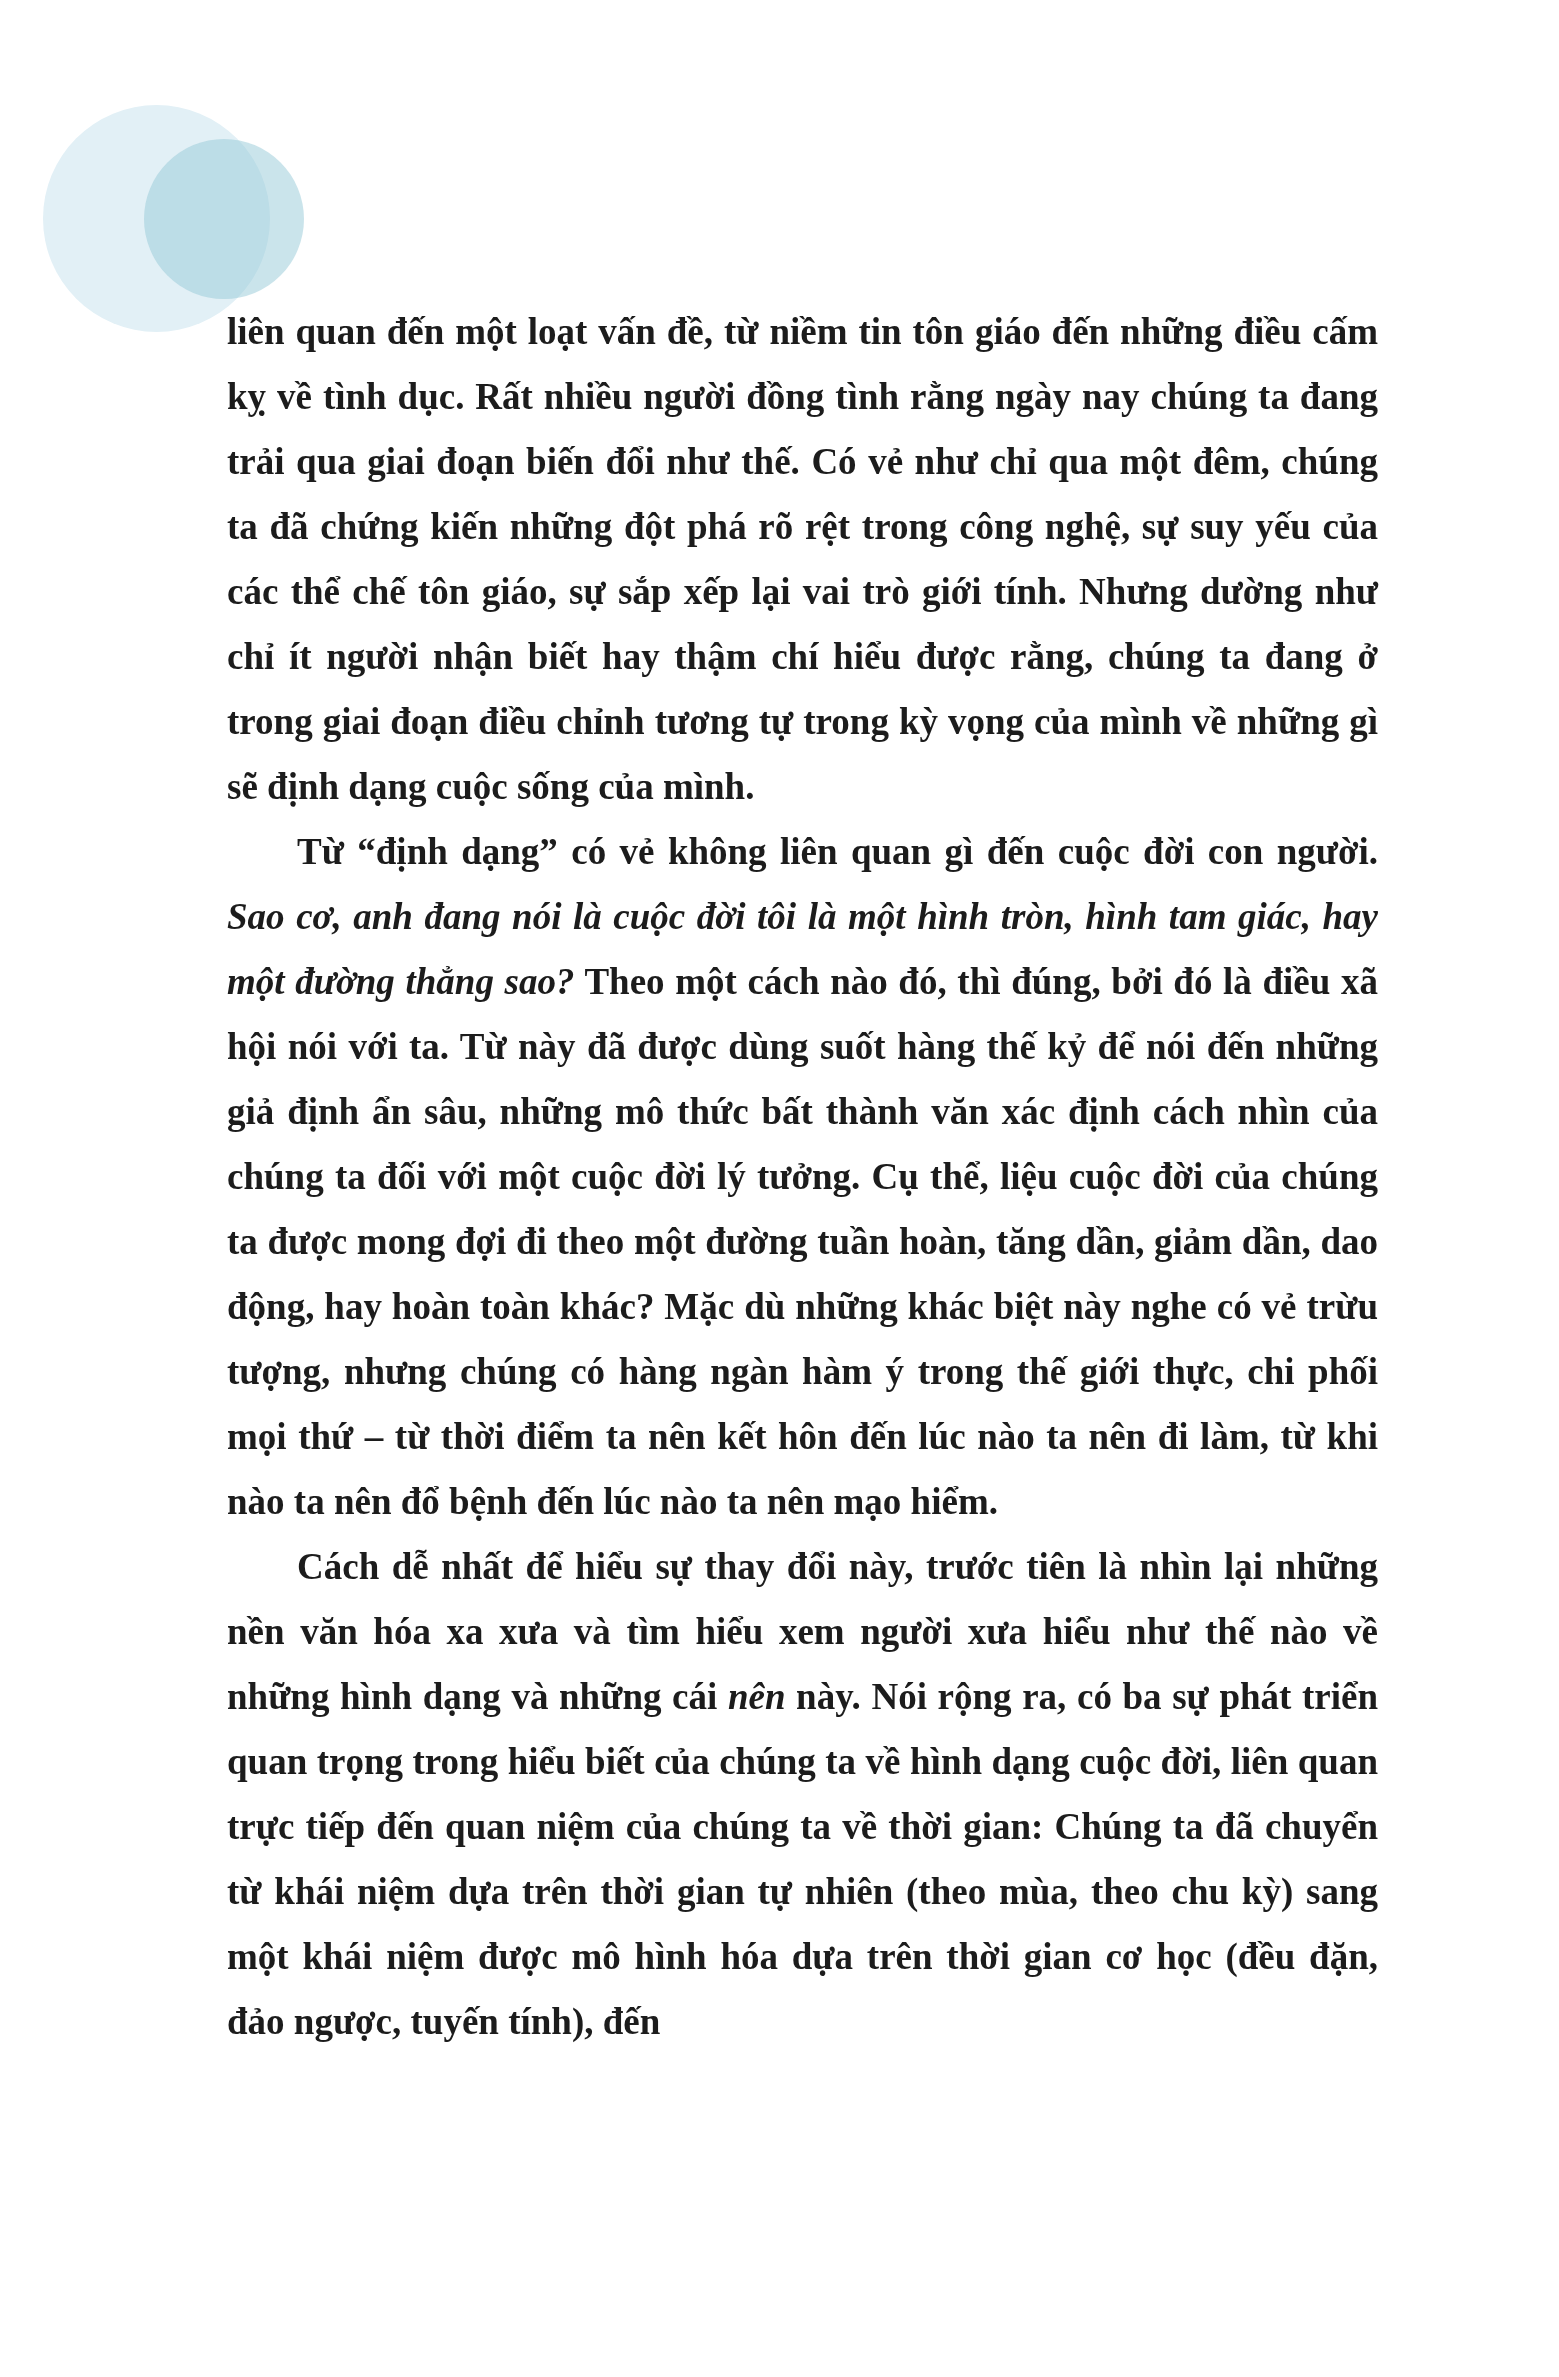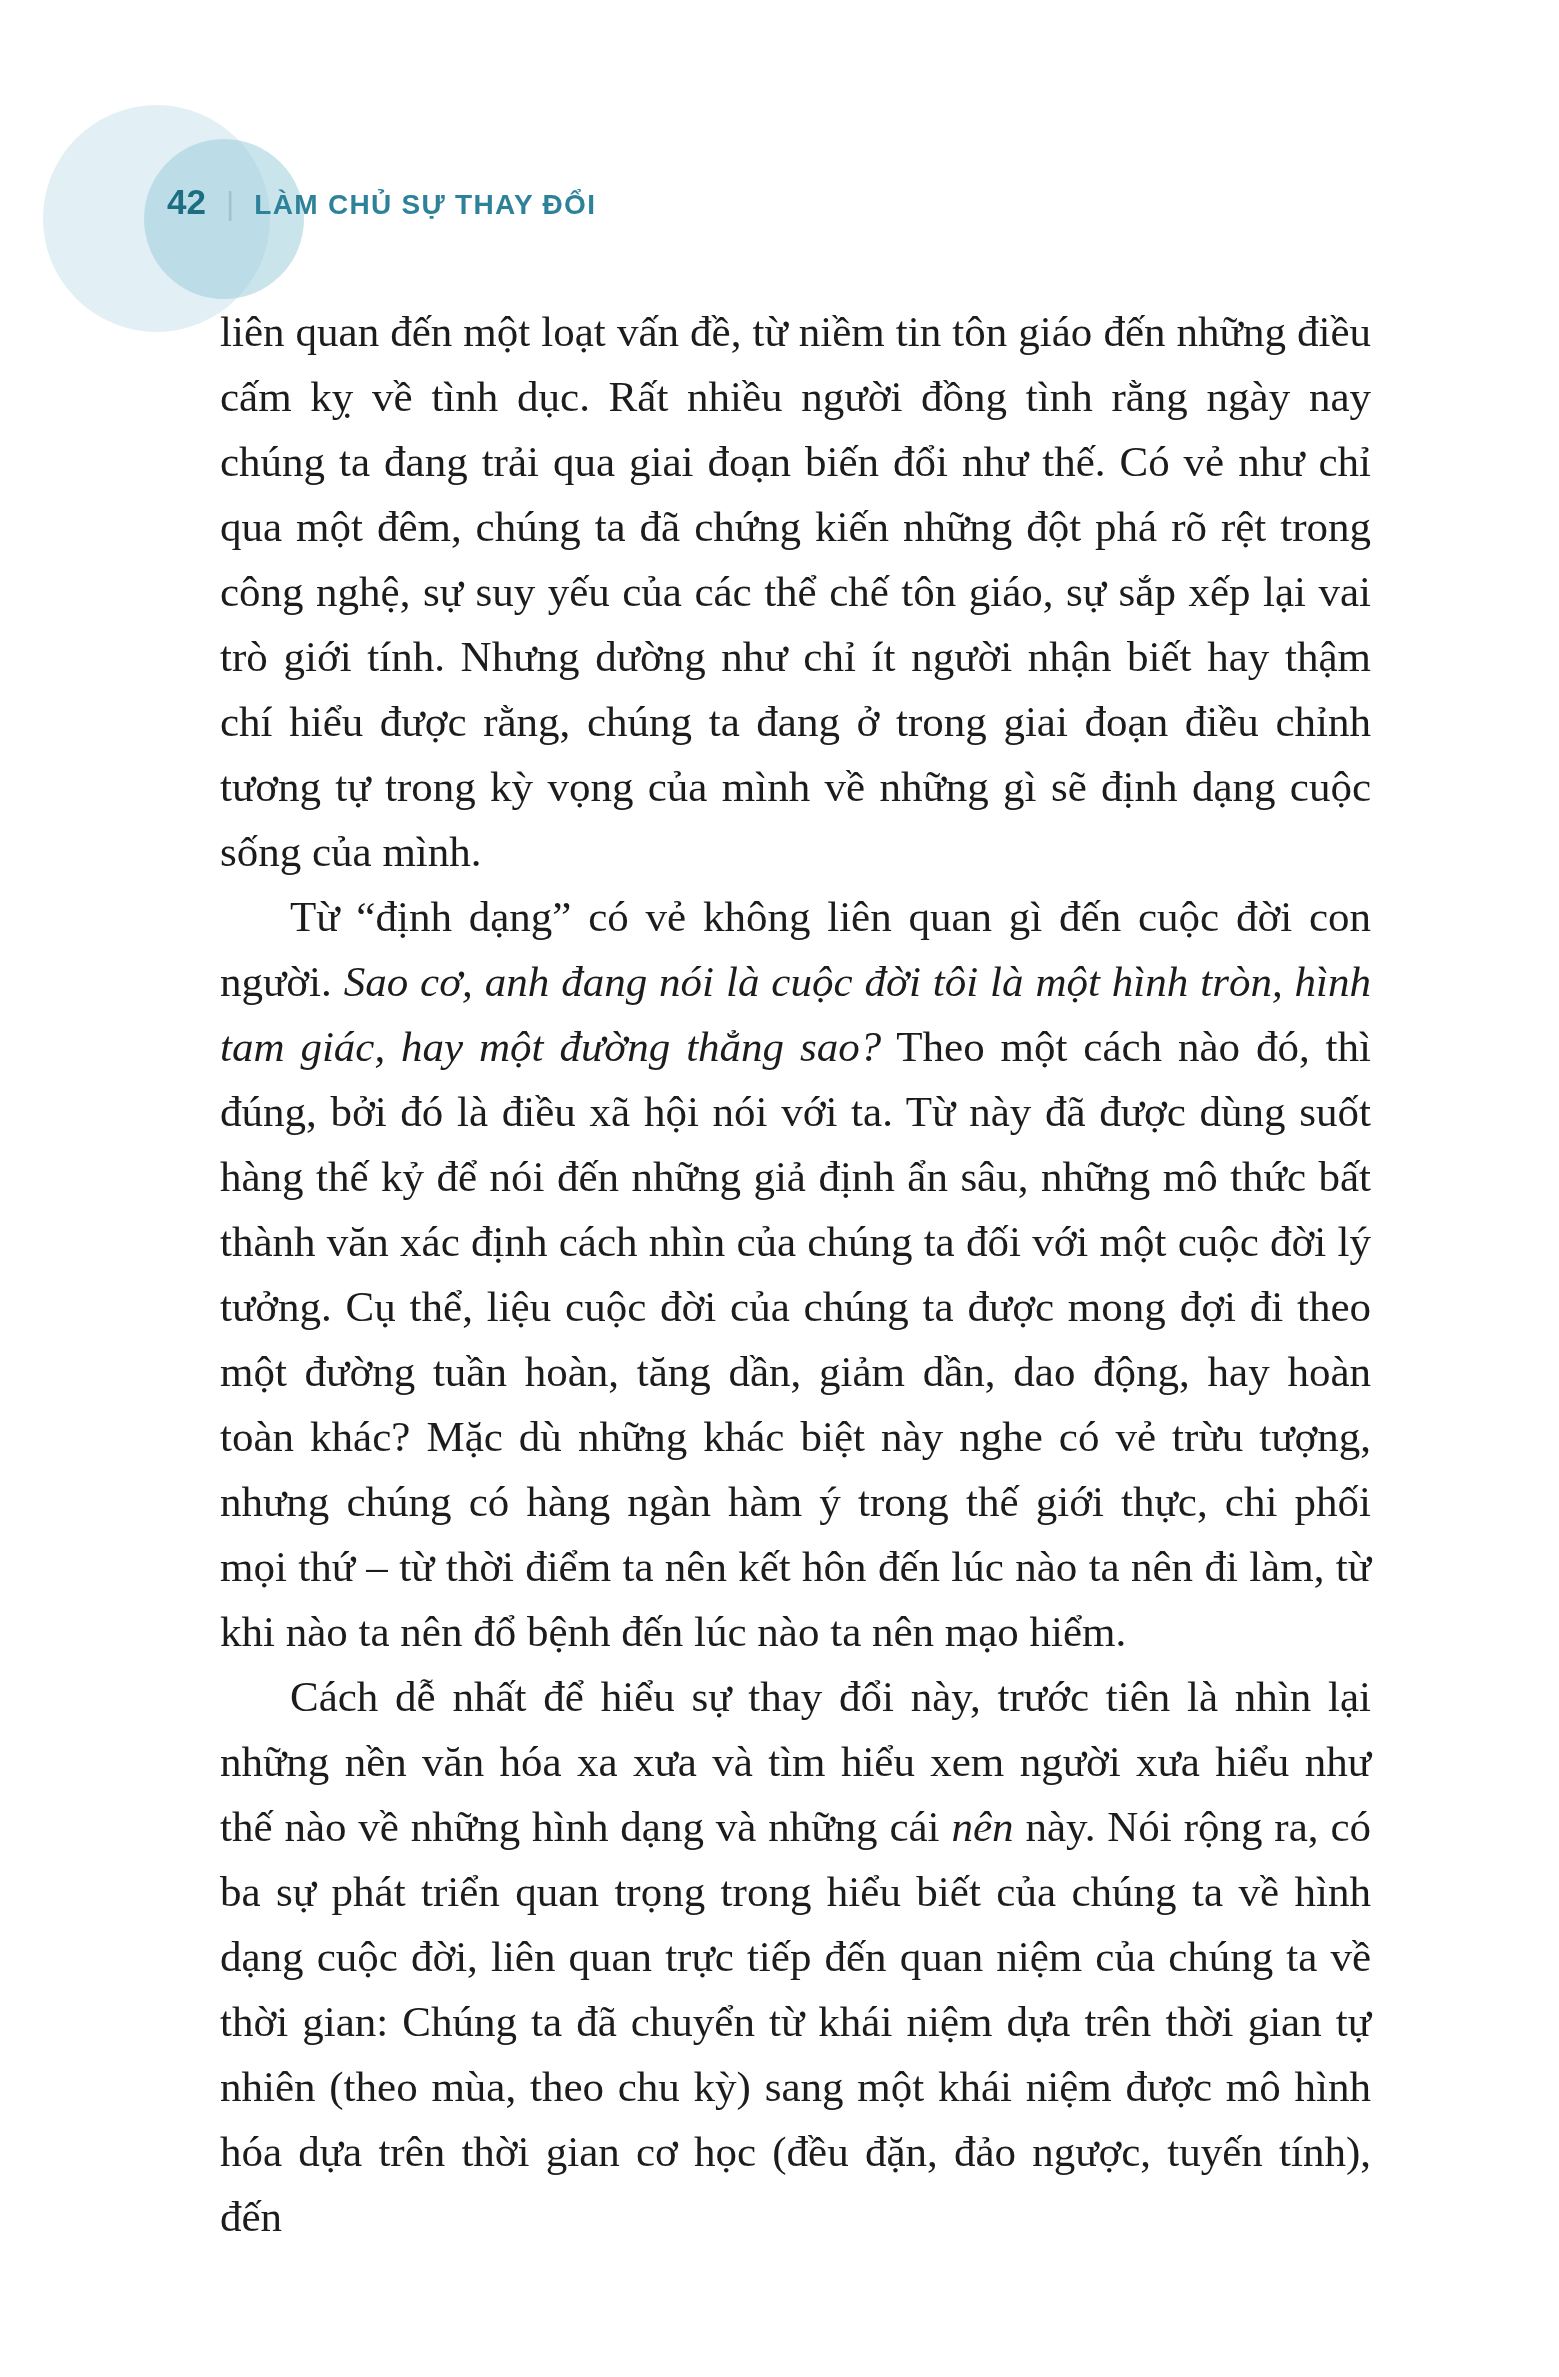--- a/index.html
+++ b/index.html
@@ -93,11 +93,6 @@
   <div class="deco-circle-large"></div>
   <div class="deco-circle-small"></div>
 
-  <div class="running-header">
-    <span class="page-number">42</span>
-    <span class="header-separator">|</span>
-    <span class="book-title">LÀM CHỦ SỰ THAY ĐỔI</span>
-  </div>
 
   <div class="text-body">
       <p><span>liên quan đến một loạt vấn đề, từ niềm tin tôn giáo đến những điều cấm kỵ về tình dục. Rất nhiều người đồng tình rằng ngày nay chúng ta đang trải qua giai đoạn biến đổi như thế. Có vẻ như chỉ qua một đêm, chúng ta đã chứng kiến những đột phá rõ rệt trong công nghệ, sự suy yếu của các thể chế tôn giáo, sự sắp xếp lại vai trò giới tính. Nhưng dường như chỉ ít người nhận biết hay thậm chí hiểu được rằng, chúng ta đang ở trong giai đoạn điều chỉnh tương tự trong kỳ vọng của mình về những gì sẽ định dạng cuộc sống của mình.</span></p>

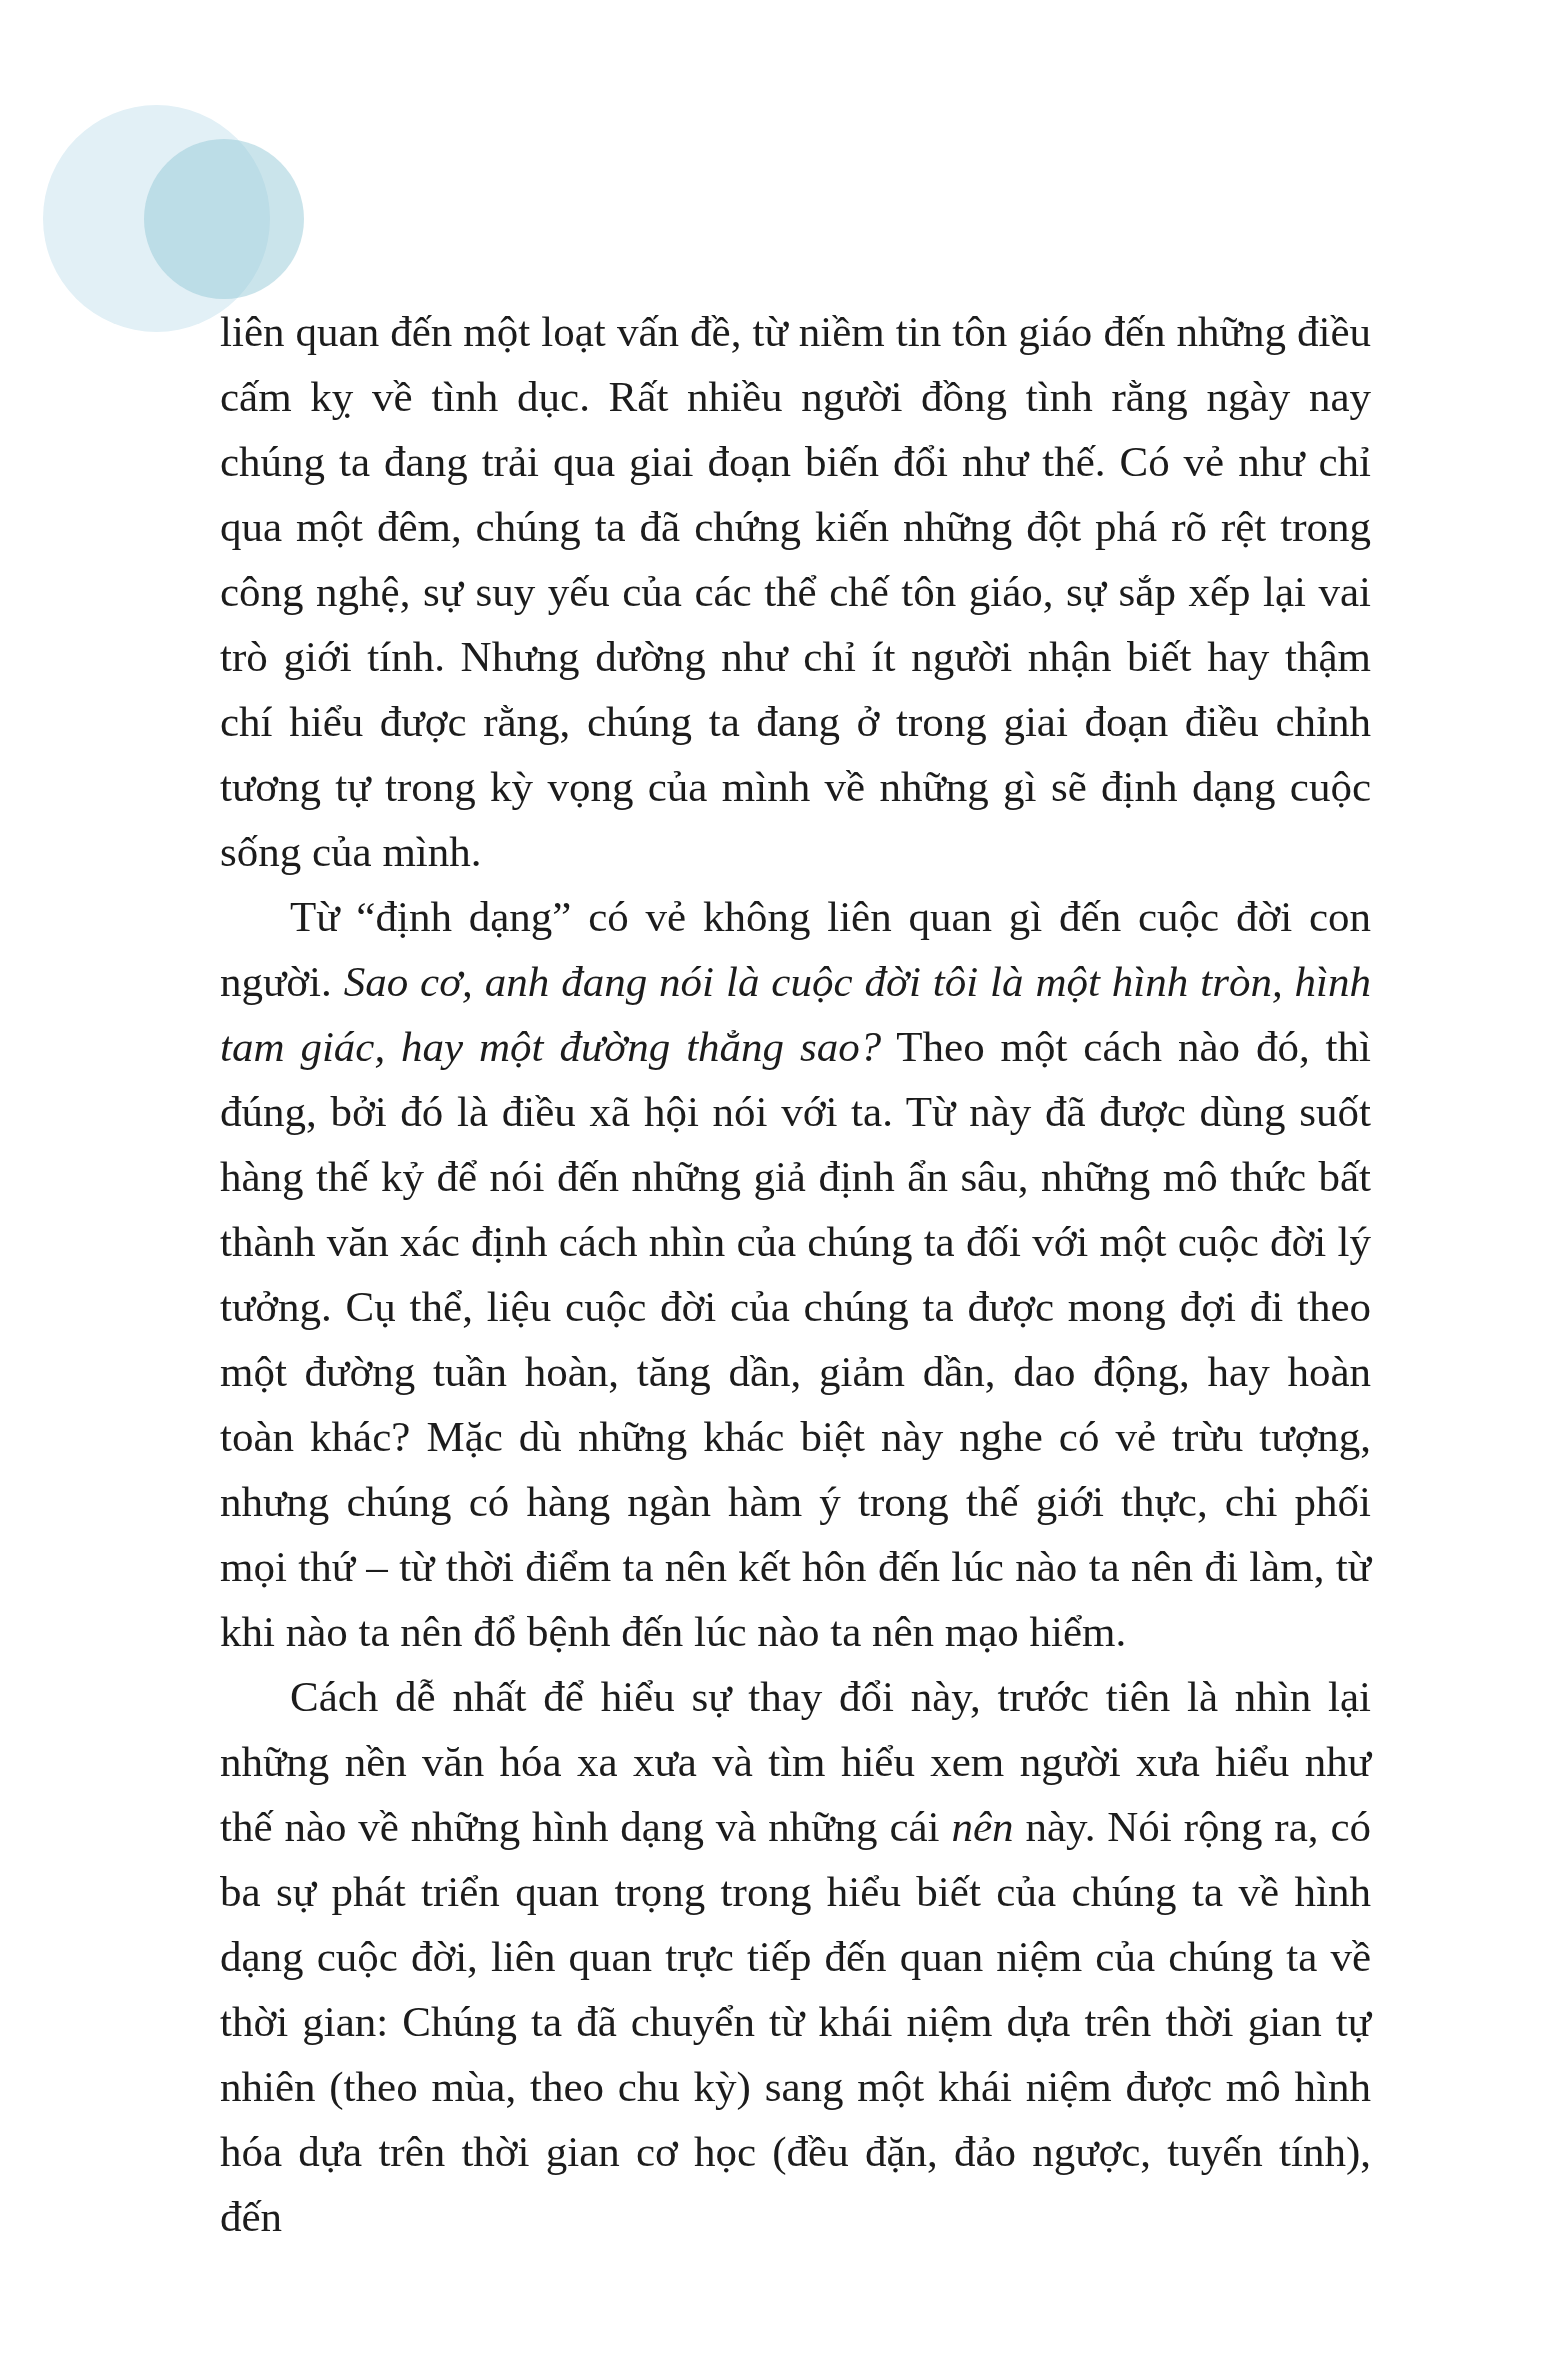--- a/index.html
+++ b/index.html
@@ -73,13 +73,14 @@
   
   .text-body {
     position: absolute;
-    left: 220px;
+    left: 227px;
     top: 299px;
     width: 1151px;
-    font-size: 43px;
+    font-size: 37px;
     line-height: 65px;
     text-align: justify;
     color: var(--body-text-color);
+    font-weight: bold;
   }
   .text-body p { margin: 0; }
   .text-body p.indent { text-indent: 70px; }

